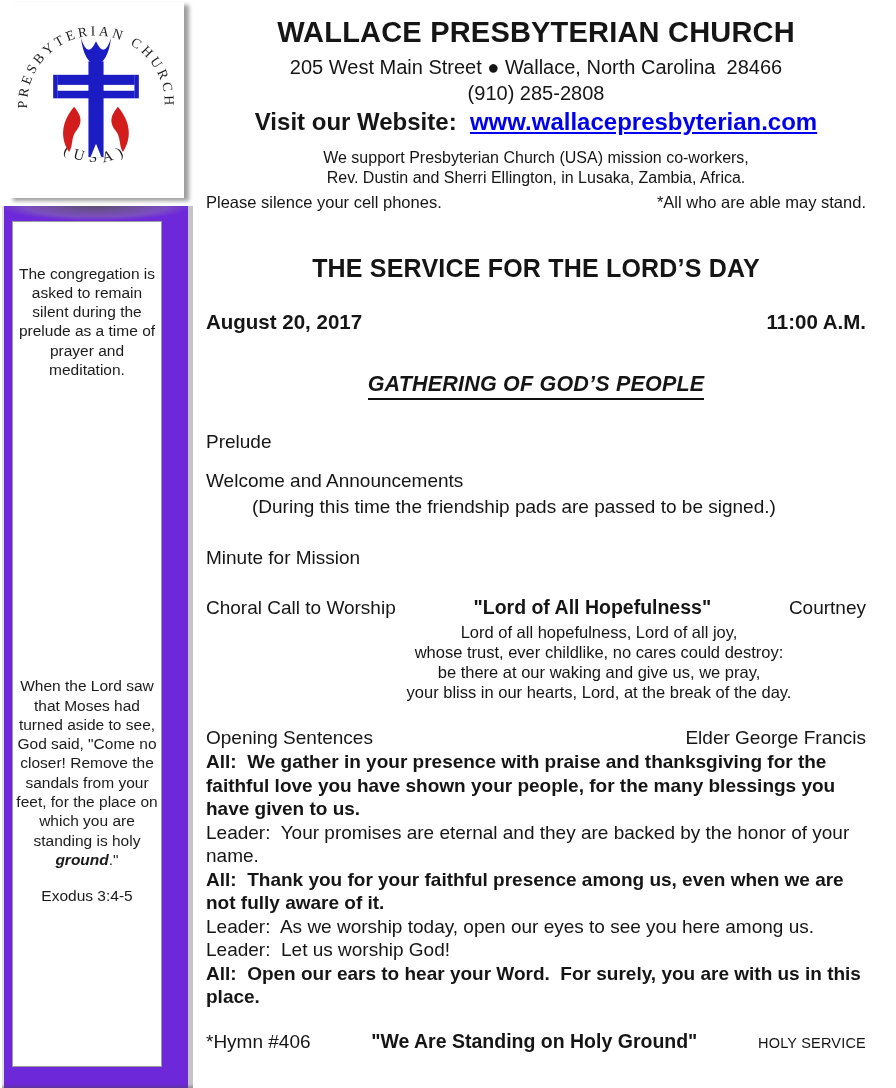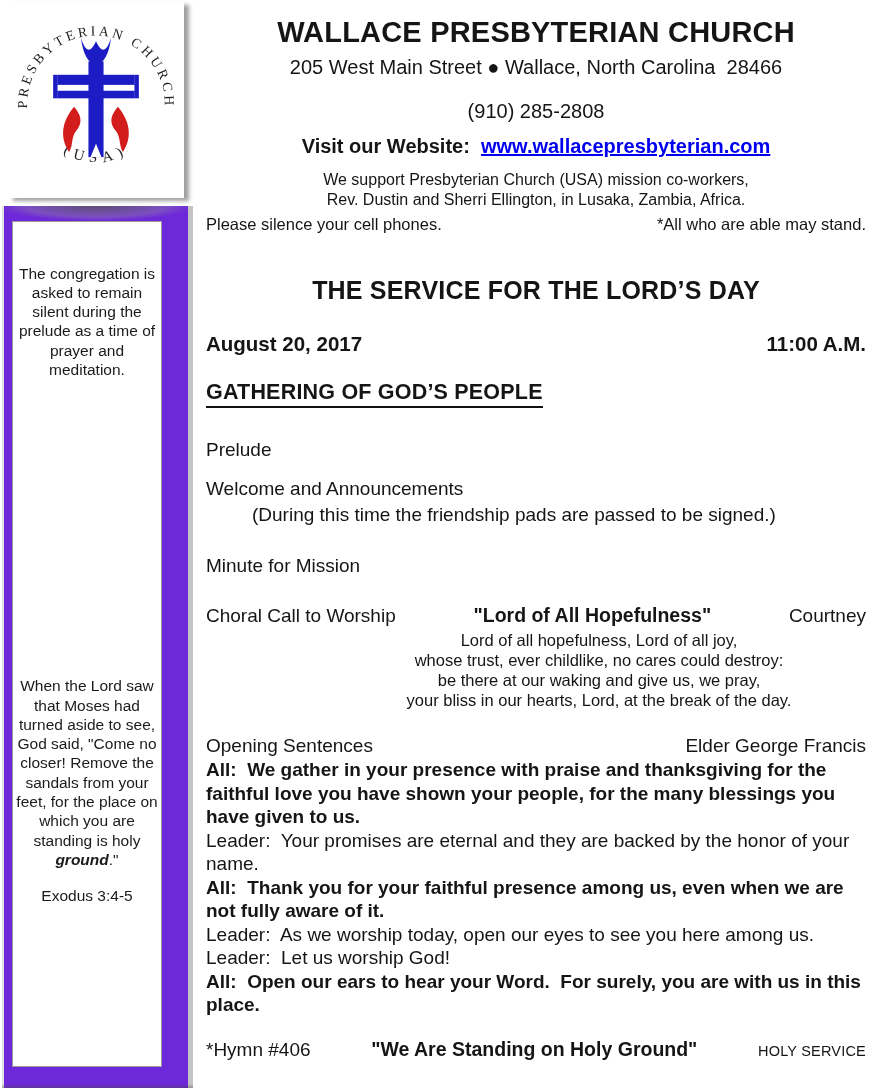--- a/index.html
+++ b/index.html
@@ -45,7 +45,7 @@
   .main{position:absolute;left:206px;top:0;width:660px;}
   .church-name{font-size:29px;font-weight:bold;text-align:center;margin:16px 0 0;letter-spacing:.2px;}
   .addr{font-size:20px;text-align:center;margin-top:7px;}
-  .phone{font-size:20px;text-align:center;margin-top:21px;}
+  .phone{font-size:20px;text-align:center;margin-top:3px;}
   .site-line{font-size:20px;font-weight:bold;text-align:center;margin-top:12px;}
   .site-link{color:#0000ee;text-decoration:underline;cursor:pointer;}
   .mission{font-size:16px;text-align:center;line-height:20px;margin-top:12px;}

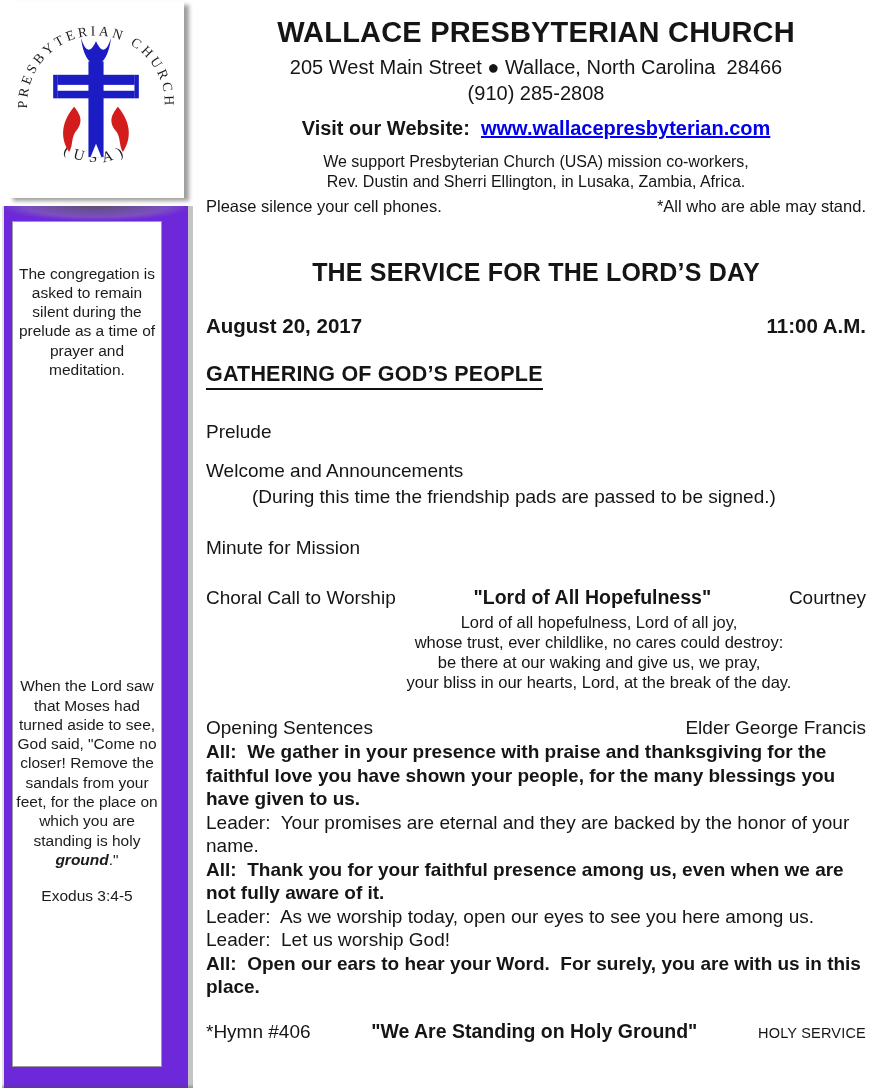--- a/index.html
+++ b/index.html
@@ -46,7 +46,7 @@
   .church-name{font-size:29px;font-weight:bold;text-align:center;margin:16px 0 0;letter-spacing:.2px;}
   .addr{font-size:20px;text-align:center;margin-top:7px;}
   .phone{font-size:20px;text-align:center;margin-top:3px;}
-  .site-line{font-size:20px;font-weight:bold;text-align:center;margin-top:12px;}
+  .site-line{font-size:24px;font-weight:bold;text-align:center;margin-top:3px;}
   .site-link{color:#0000ee;text-decoration:underline;cursor:pointer;}
   .mission{font-size:16px;text-align:center;line-height:20px;margin-top:12px;}
   .flex-row{display:flex;justify-content:space-between;align-items:baseline;}

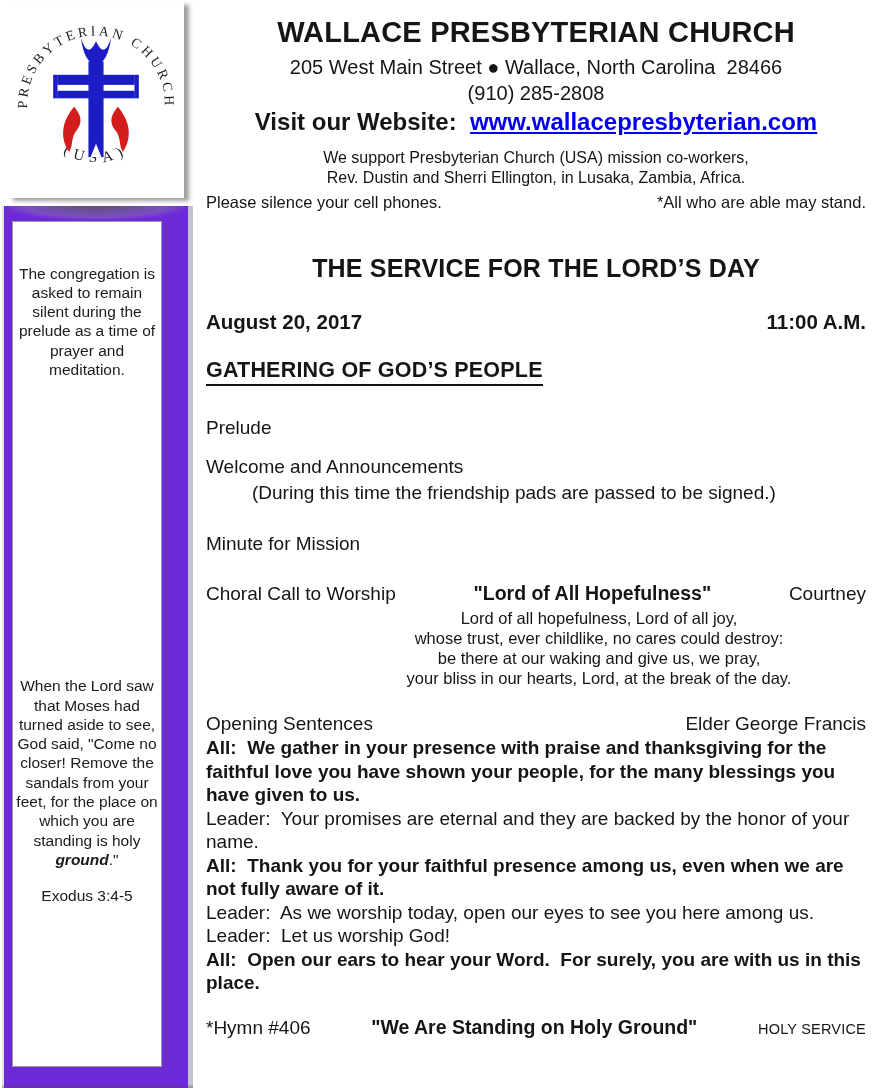--- a/index.html
+++ b/index.html
@@ -53,7 +53,7 @@
   .silence-row{font-size:16.5px;margin-top:5px;}
   .svc-title{font-size:25px;font-weight:bold;text-align:center;margin-top:42px;letter-spacing:.2px;}
   .date-row{font-size:20.5px;font-weight:bold;margin-top:27px;}
-  .gather-wrap{text-align:left;margin-top:24px;}
+  .gather-wrap{text-align:center;margin-top:38px;font-style:italic;}
   .gather{display:inline-block;font-size:21.5px;font-weight:bold;border-bottom:2px solid #111;padding-bottom:1px;letter-spacing:.2px;}
   .item{font-size:19px;}
   .prelude{margin-top:31px;}

